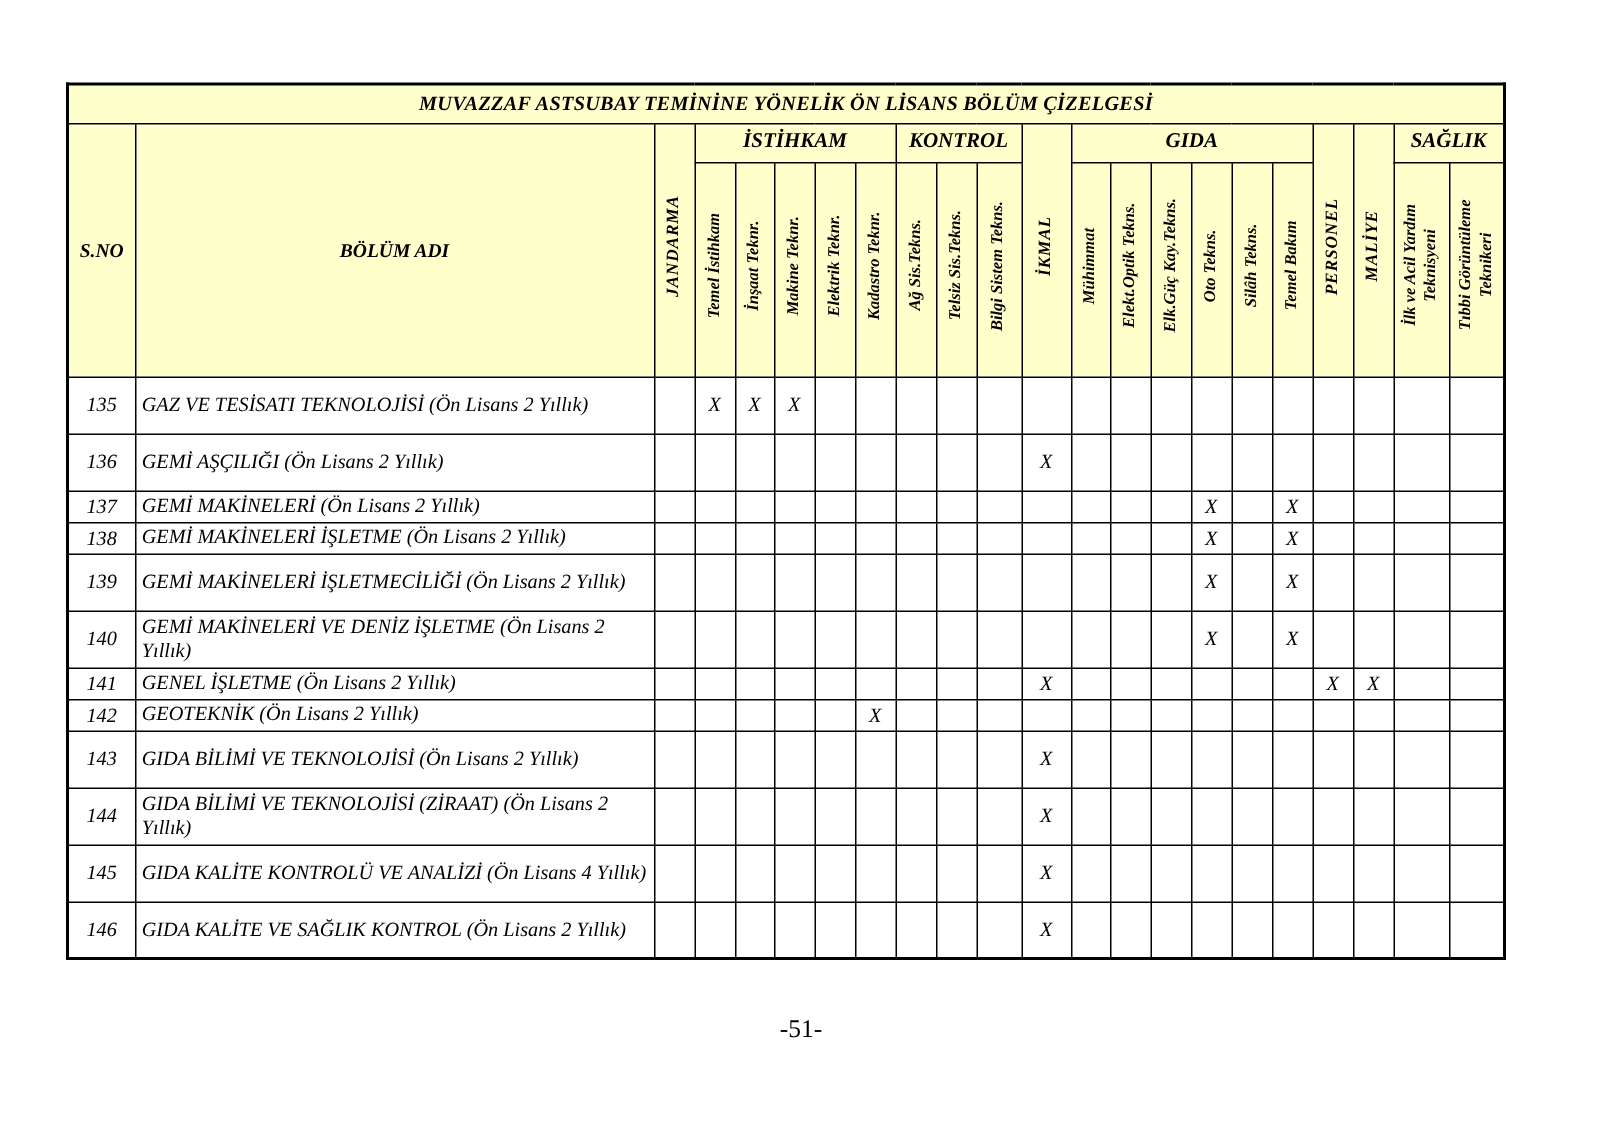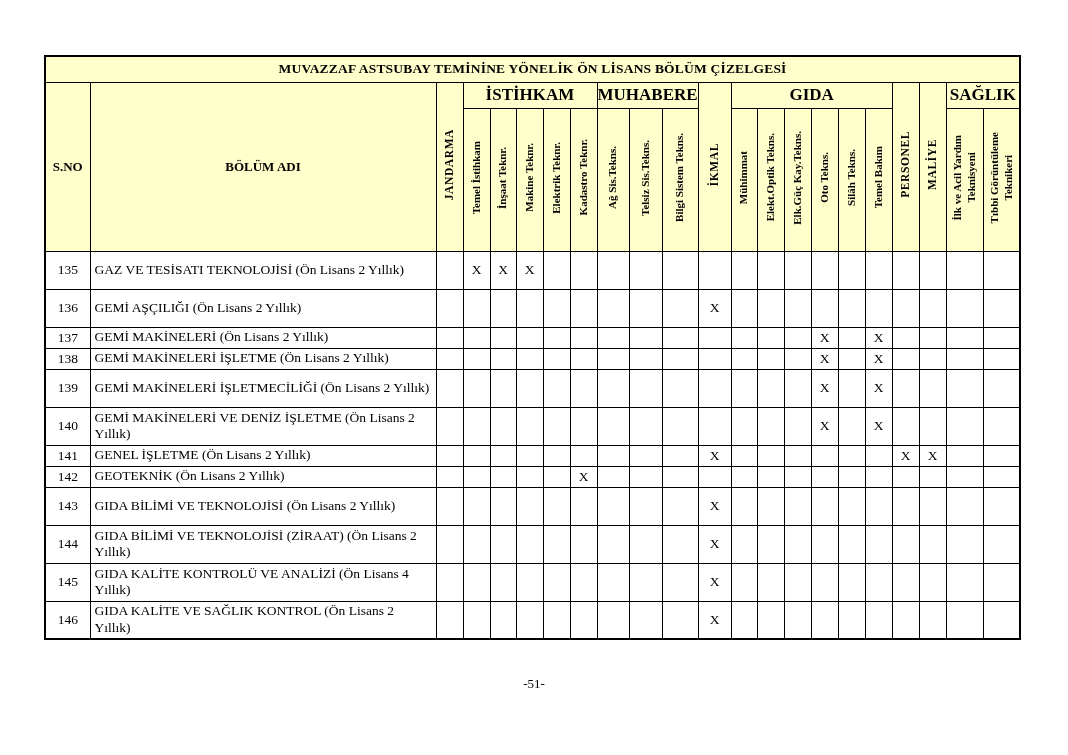--- a/index.html
+++ b/index.html
@@ -14,7 +14,7 @@
     font-family:"Liberation Serif","DejaVu Serif",serif;color:var(--text-color);
   }
   .sheet{position:absolute;left:44px;top:55px;}
-  table{border-collapse:collapse;table-layout:fixed;border:2px solid var(--border-color);}
+  table{border-collapse:collapse;table-layout:fixed;border:2px solid var(--border-color);font-style:italic;}
   th,td{border:1px solid var(--border-color);padding:0;overflow:hidden;}
   thead th{background:var(--header-bg);}
   .title-row{height:26px;}

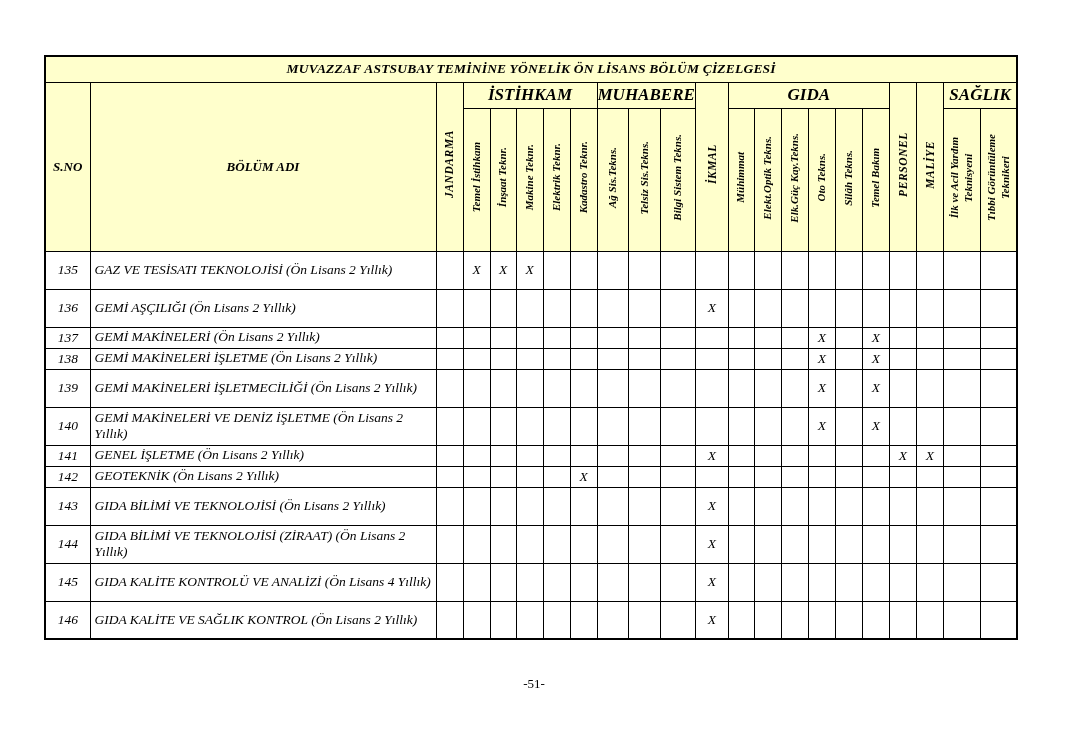--- a/index.html
+++ b/index.html
@@ -20,7 +20,7 @@
   .title-row{height:26px;}
   .title-cell{font-weight:bold;font-size:13.5px;text-align:center;letter-spacing:0.2px;}
   .group-row{height:26px;}
-  .ghead{font-weight:bold;font-size:17px;text-align:center;}
+  .ghead{font-weight:bold;font-size:14px;text-align:center;}
   .corner{font-weight:bold;font-size:13px;text-align:center;vertical-align:middle;margin-top:23px;}
   .sub-row{height:143px;}
   .vhead{text-align:center;vertical-align:middle;}

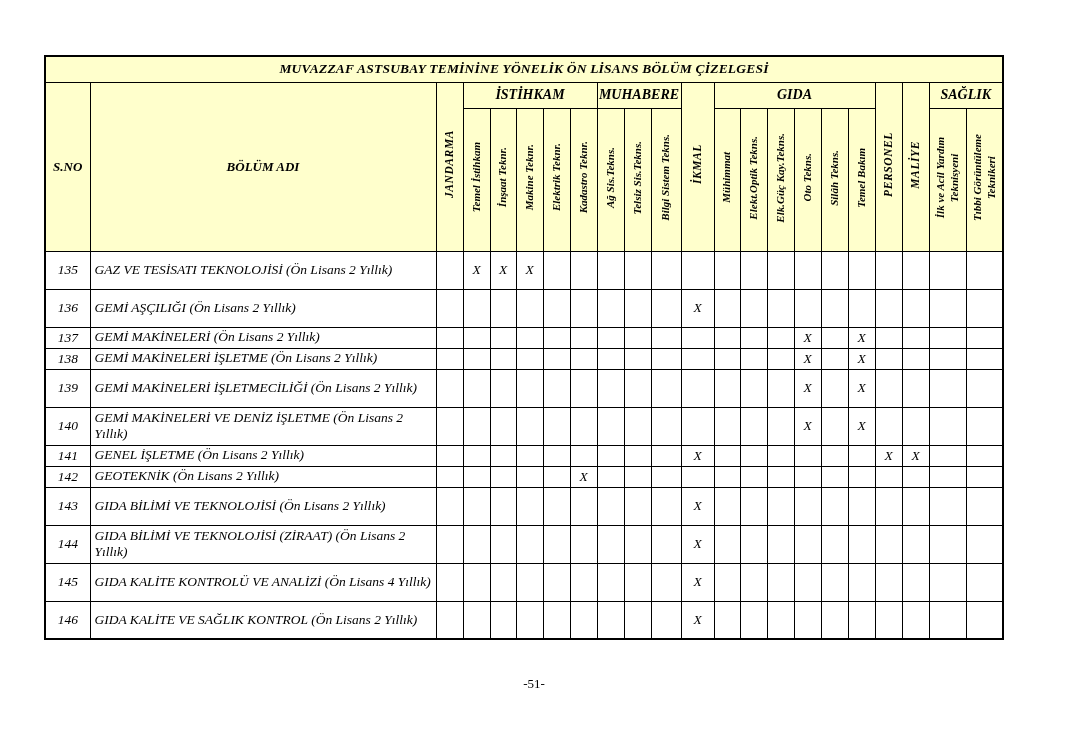--- a/index.html
+++ b/index.html
@@ -82,7 +82,7 @@
 
       <th class="vhead bold" rowspan="2"><span class="vtext">JANDARMA</span></th>
           <th class="ghead" colspan="5">İSTİHKAM</th>
-          <th class="ghead" colspan="3">MUHABERE</th>
+          <th class="ghead" colspan="3">KONTROL</th>
           <th class="vhead bold" rowspan="2"><span class="vtext">İKMAL</span></th>
           <th class="ghead" colspan="6">GIDA</th>
           <th class="vhead bold" rowspan="2"><span class="vtext">PERSONEL</span></th>

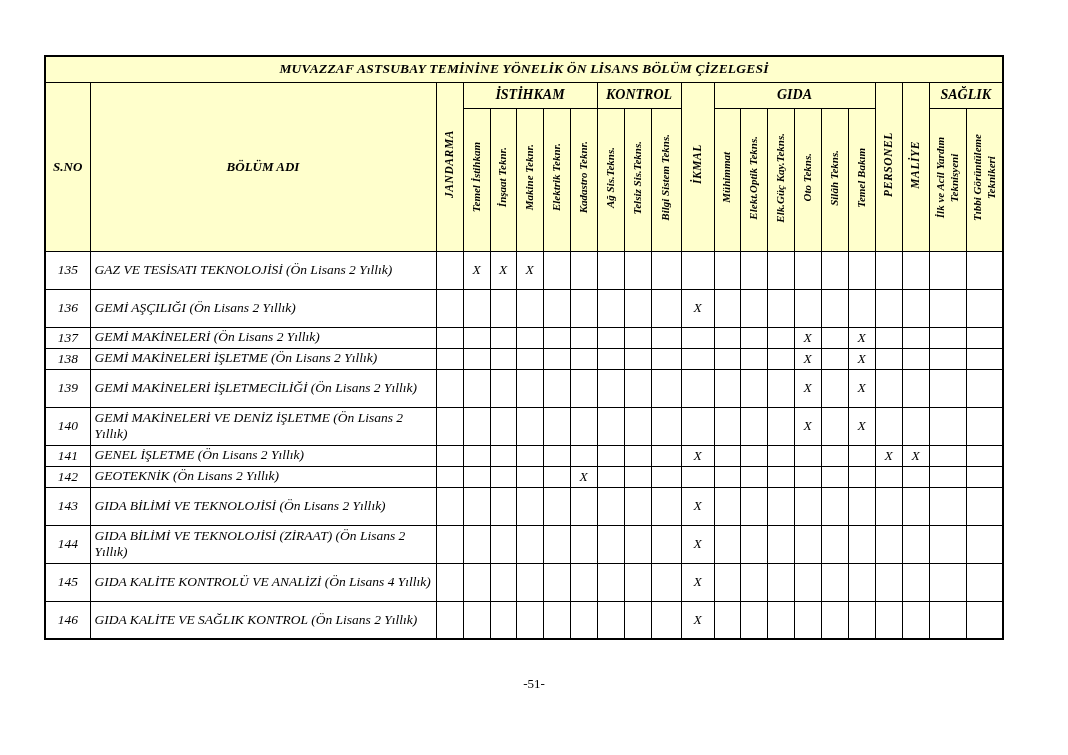--- a/index.html
+++ b/index.html
@@ -41,7 +41,7 @@
   td.sno{text-align:center;margin-top:48px;}
   td.pname{text-align:left;padding:1px 4px;line-height:1.22;}
   td.mark{text-align:center;font-size:13.5px;}
-  .footer{position:absolute;left:0;top:676px;width:100%;text-align:center;font-size:13px;}
+  .footer{position:absolute;left:0;top:676px;width:100%;text-align:center;font-size:17px;}
 </style>
 </head>
 <body>

